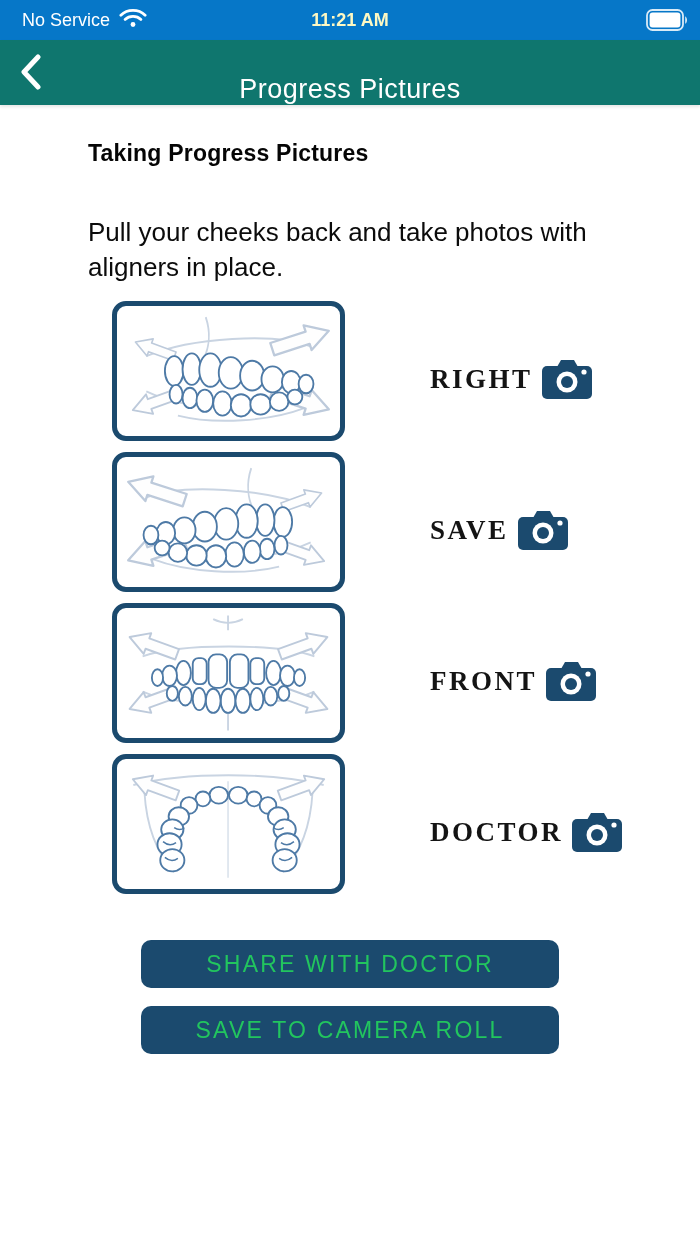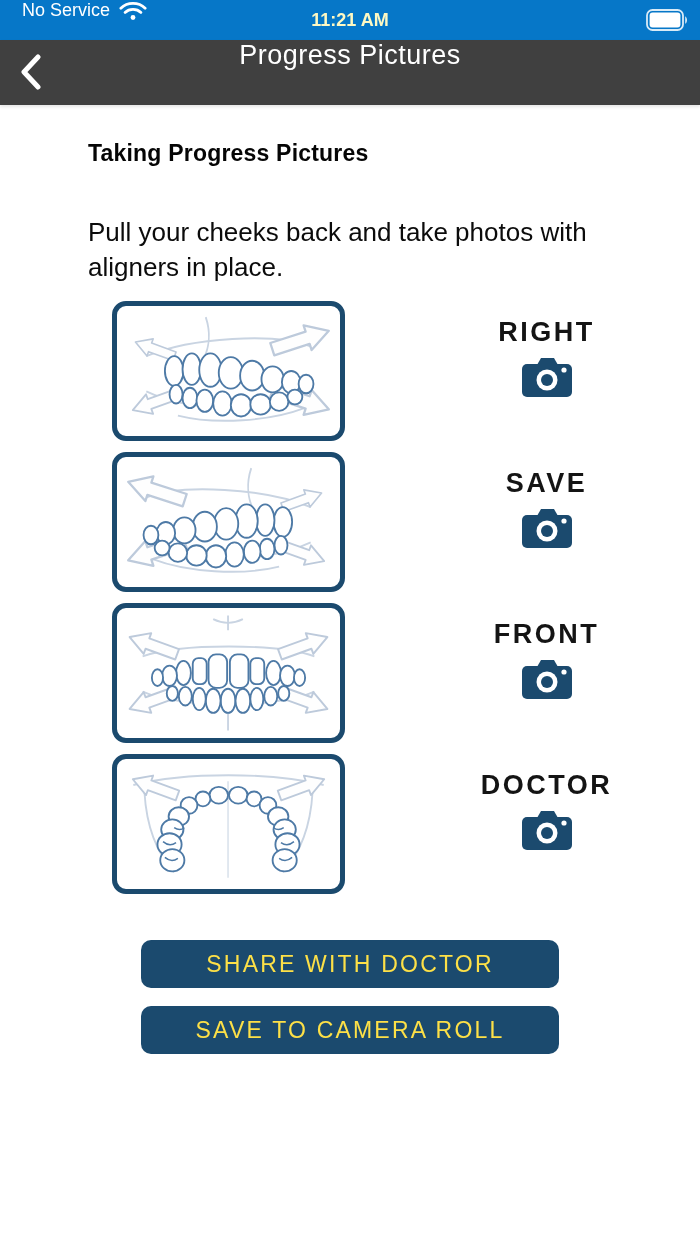--- a/index.html
+++ b/index.html
@@ -15,7 +15,7 @@
     height:40px; background:#0677C8; color:#fff;
     position:relative;
   }
-  .sb-left { position:absolute; left:22px; top:0; height:40px; display:flex; align-items:flex-start; gap:9px; }
+  .sb-left { position:absolute; left:22px; top:0; height:40px; display:flex; align-items:center; gap:9px; }
   .carrier { font-size:18px; color:#fff; }
   .sb-time {
     position:absolute; left:0; right:0; top:0; height:40px;

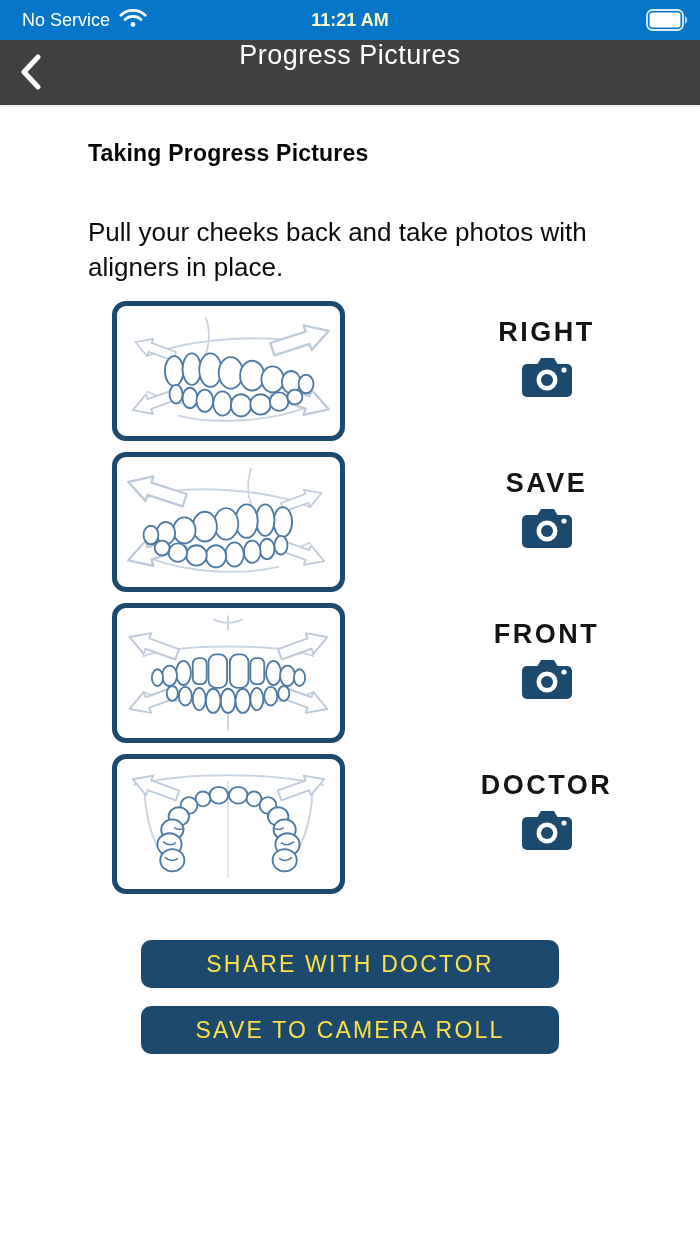--- a/index.html
+++ b/index.html
@@ -25,8 +25,8 @@
   .sb-battery { position:absolute; right:12px; top:9px; }
   
   .nav-bar {
-    height:65px; background:#404040; position:relative;
-    display:flex; align-items:flex-start; justify-content:center;
+    height:65px; background:#0f766e; position:relative;
+    display:flex; align-items:flex-end; justify-content:center;
     box-shadow:0 2px 3px rgba(0,0,0,0.10);
   }
   .back-button {

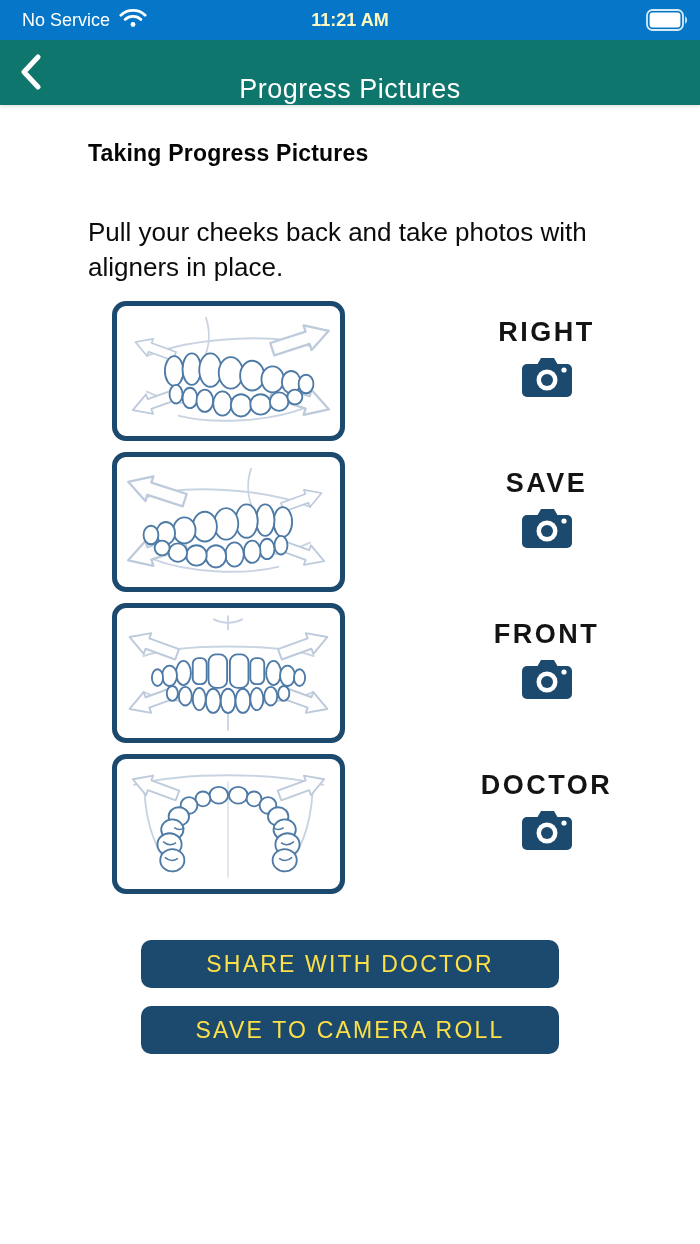--- a/index.html
+++ b/index.html
@@ -55,8 +55,8 @@
   .thumb svg { display:block; width:100%; height:100%; }
   .side {
     box-sizing:border-box; margin-left:85px; width:233px;
-    display:flex; flex-direction:column; align-items:center;
-    padding-top:16px; gap:8px;
+    display:flex; flex-direction:row; align-items:center;
+    padding-top:16px; gap:8px;font-family:Liberation Serif, serif;
   }
   .photo-label {
     font-size:27px; font-weight:700; letter-spacing:2.5px; color:#141414;

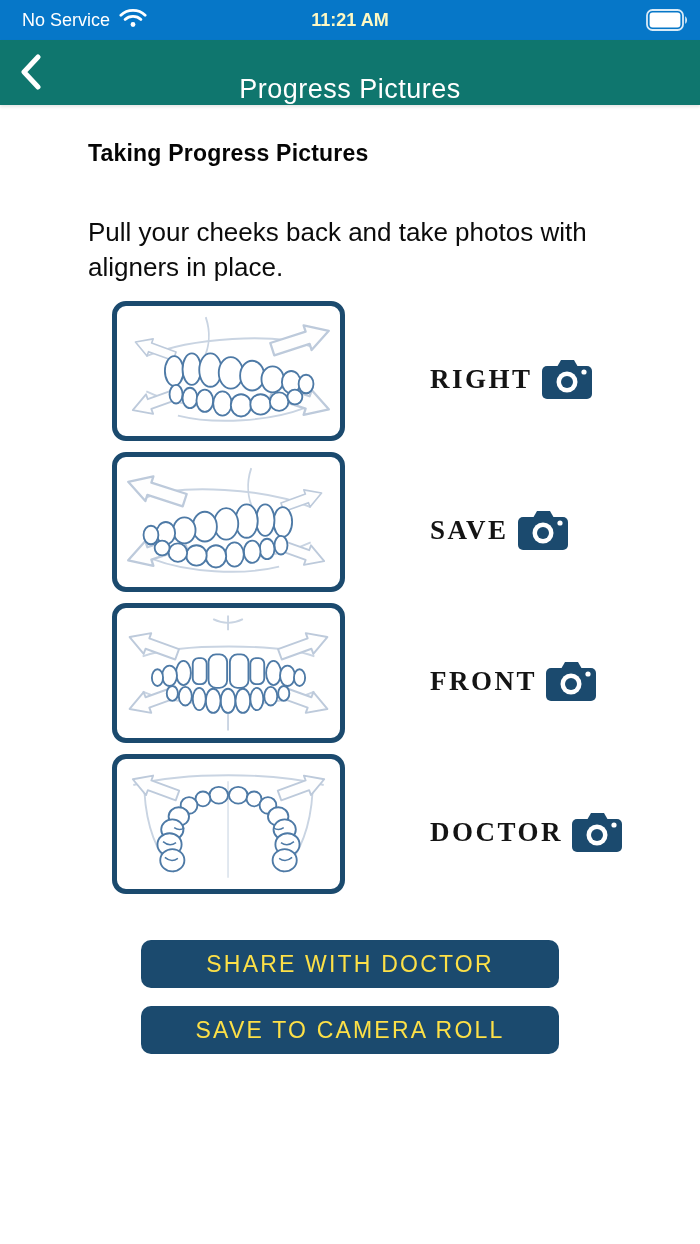--- a/index.html
+++ b/index.html
@@ -67,7 +67,7 @@
   .actions { margin:46px 0 0 141px; display:flex; flex-direction:column; gap:18px; }
   .action-btn {
     width:418px; height:48px;
-    background:#1B4A6E; color:#fde047; border:none; border-radius:10px;
+    background:#1B4A6E; color:#22c55e; border:none; border-radius:10px;
     font-family:"Liberation Sans", sans-serif;
     font-size:23px; letter-spacing:2.2px; font-weight:400;
     cursor:pointer;

